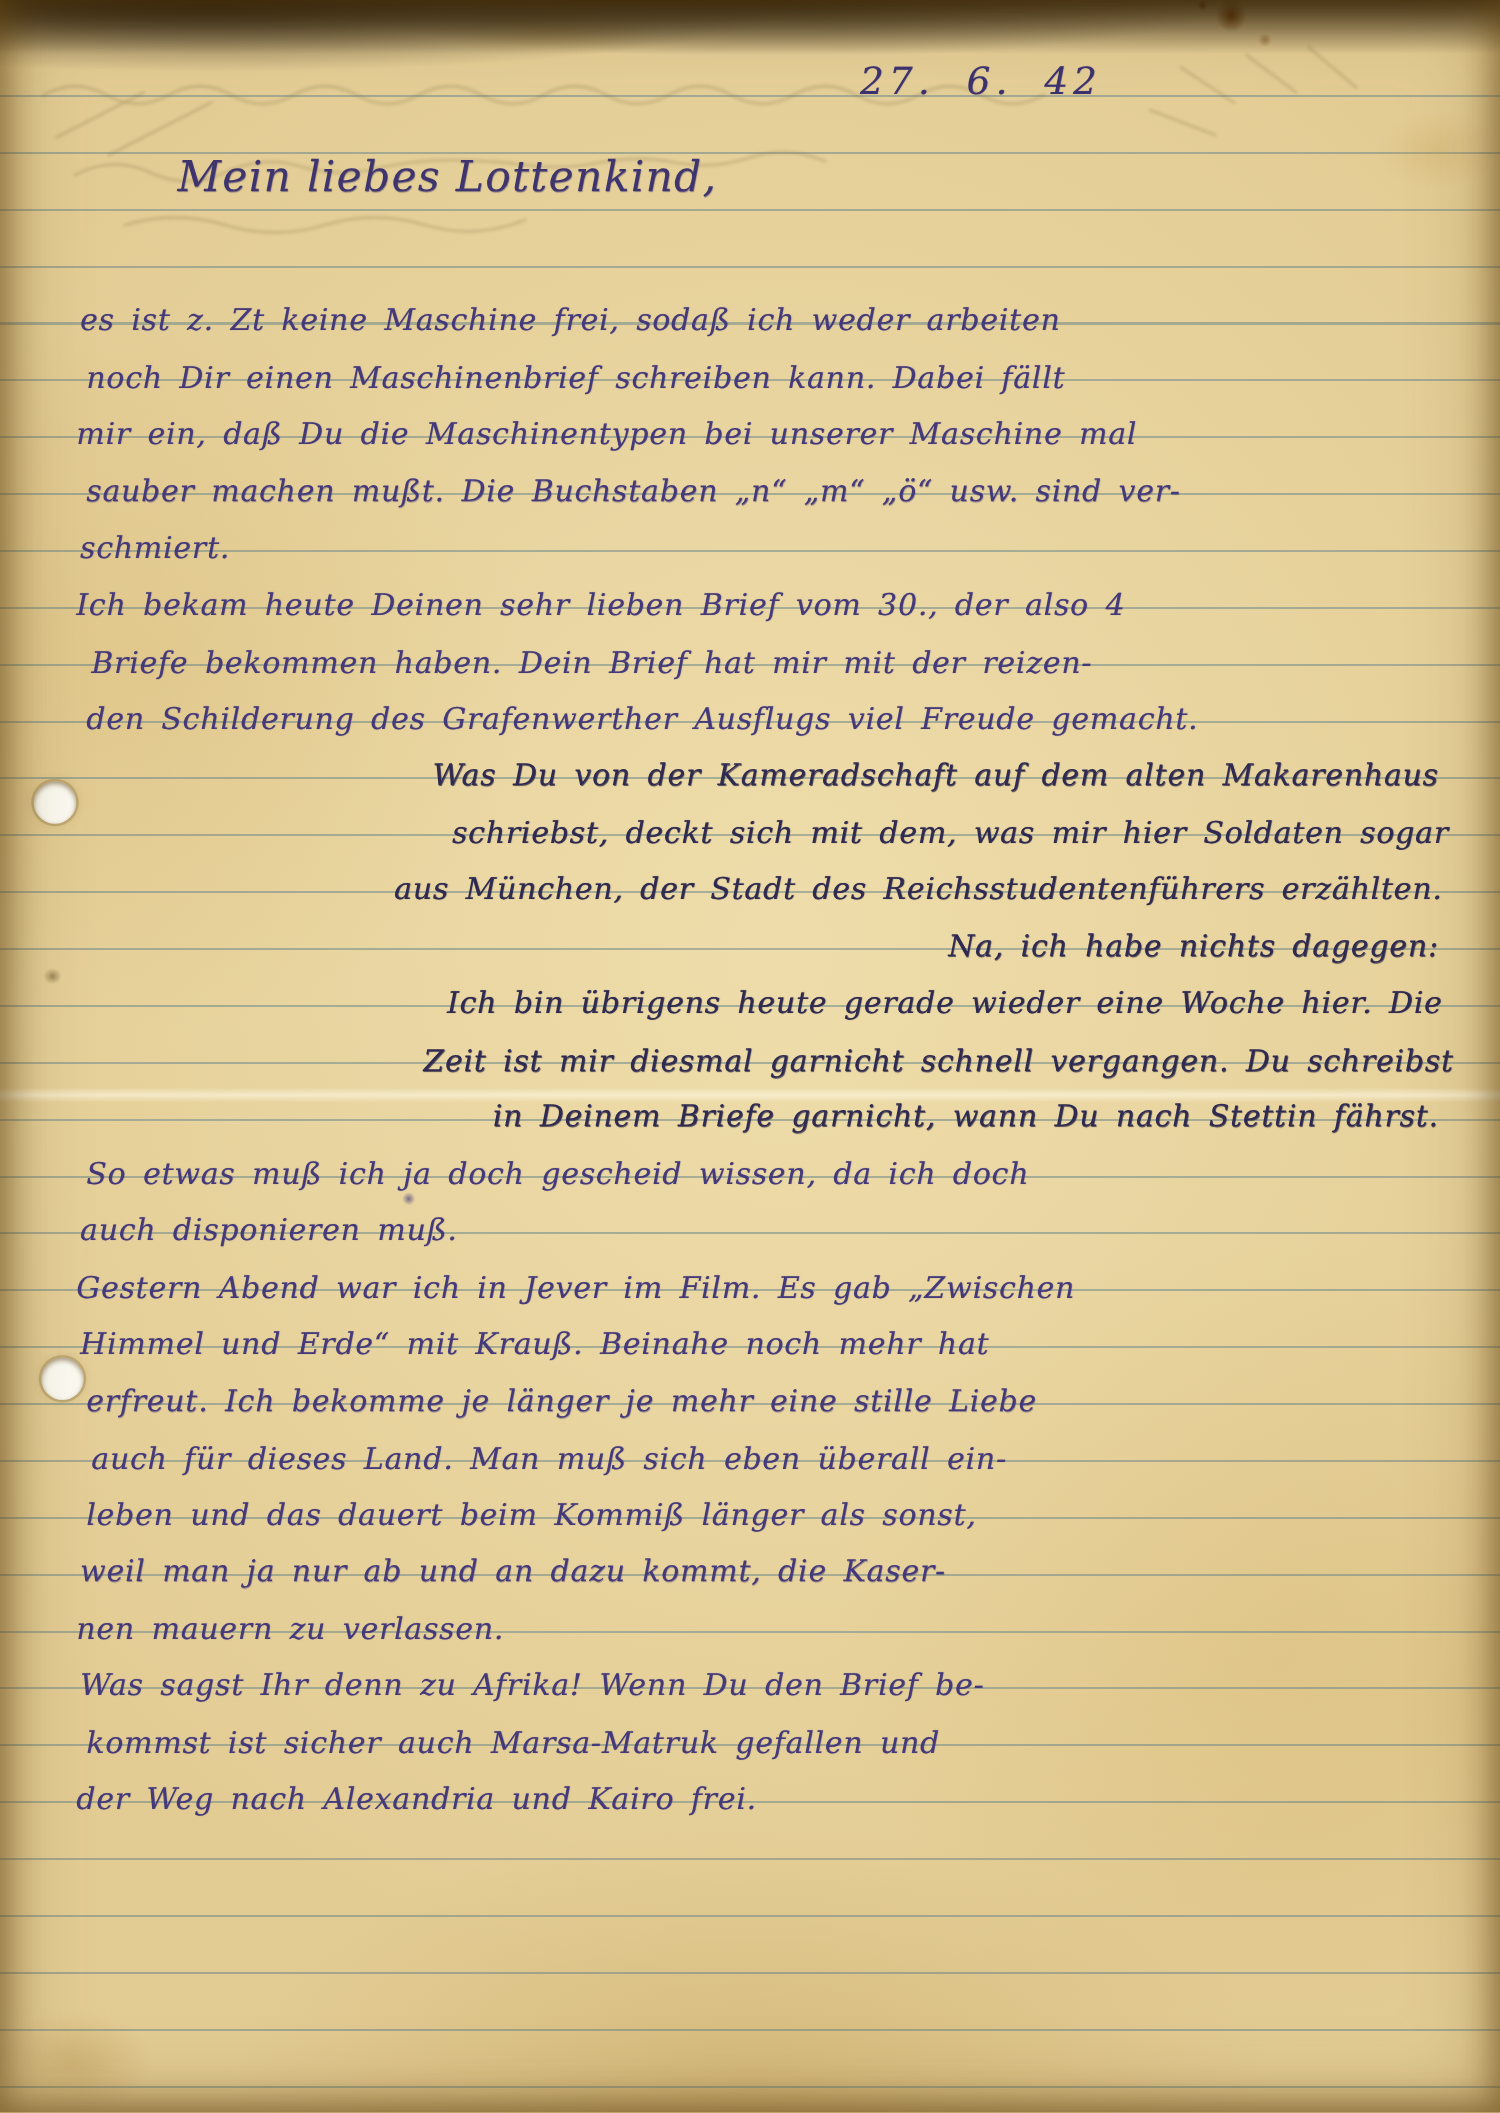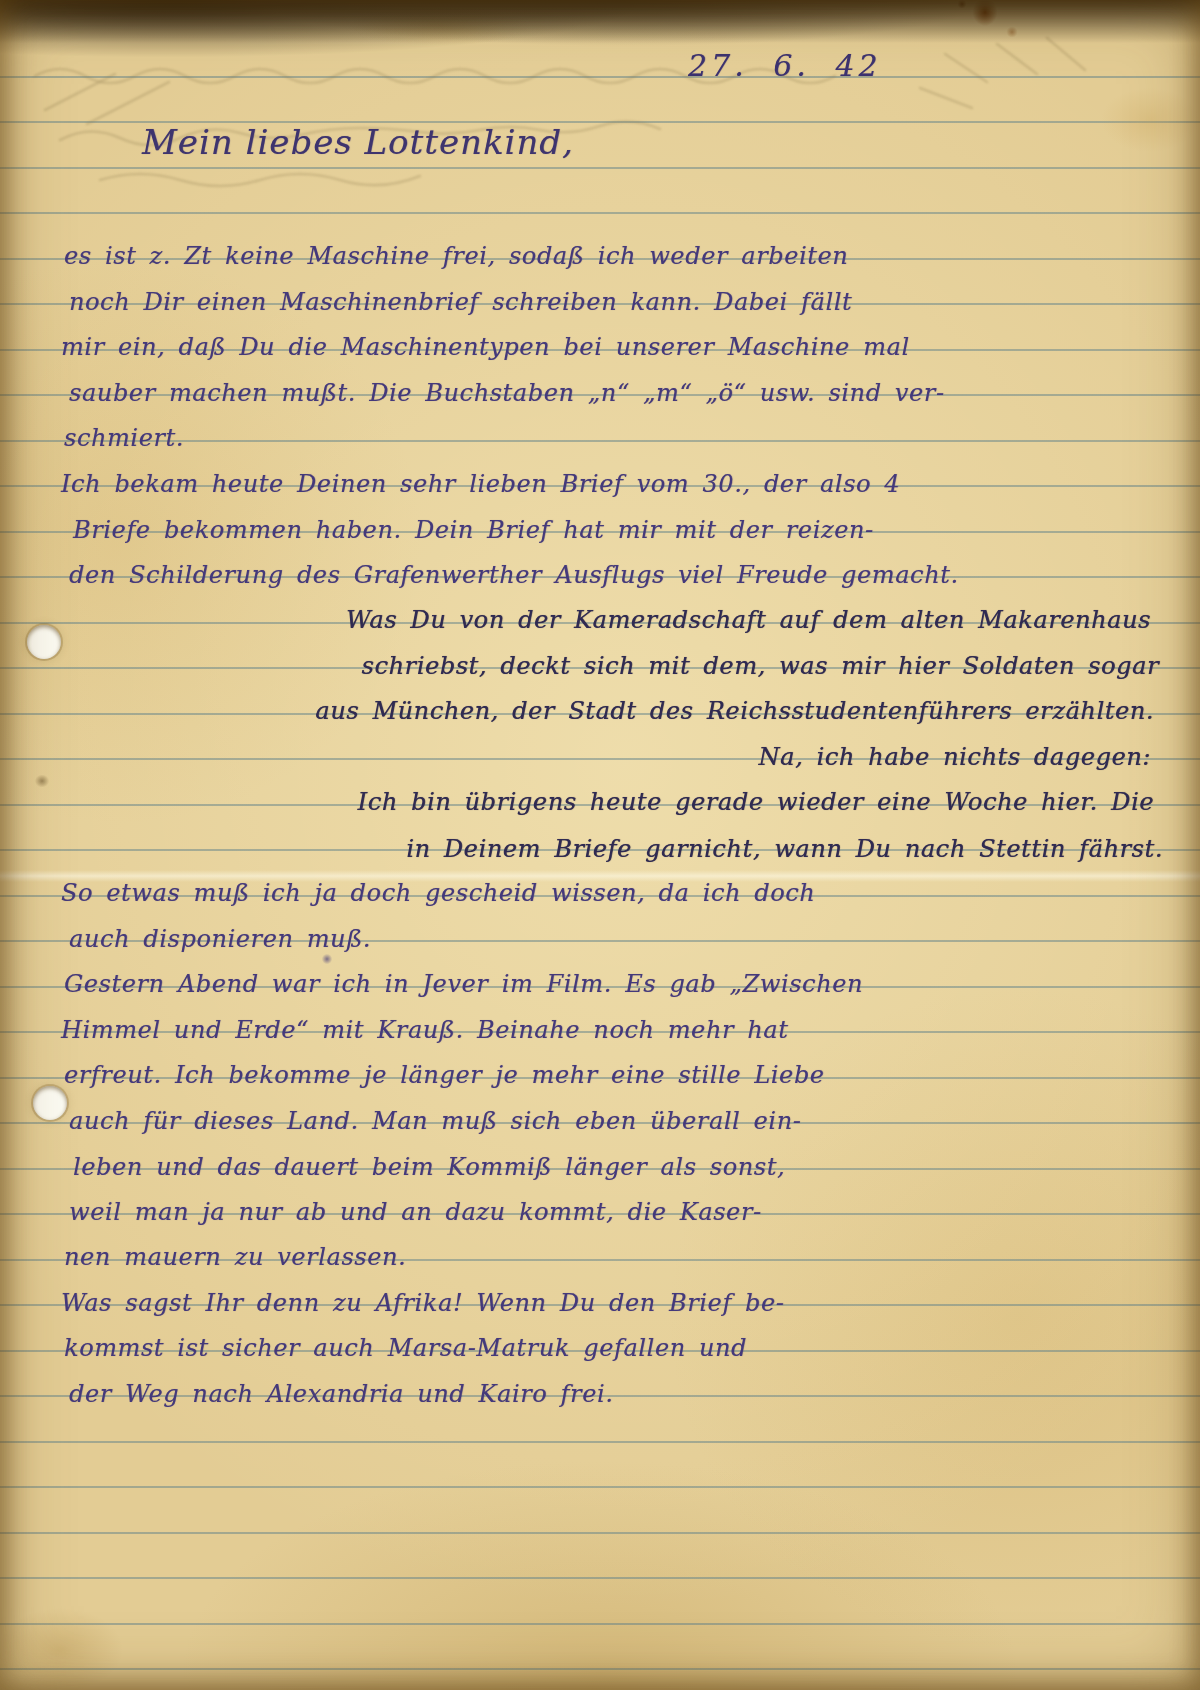--- a/index.html
+++ b/index.html
@@ -139,6 +139,7 @@
       <div class="line dark">aus München, der Stadt des Reichsstudentenführers erzählten.</div>
       <div class="line dark">Na, ich habe nichts dagegen:</div>
       <div class="line dark">Ich bin übrigens heute gerade wieder eine Woche hier. Die</div>
+      <div class="line dark">Zeit ist mir diesmal garnicht schnell vergangen. Du schreibst</div>
       <div class="line dark">in Deinem Briefe garnicht, wann Du nach Stettin fährst.</div>
       <div class="line">So etwas muß ich ja doch gescheid wissen, da ich doch</div>
       <div class="line">auch disponieren muß.</div>

